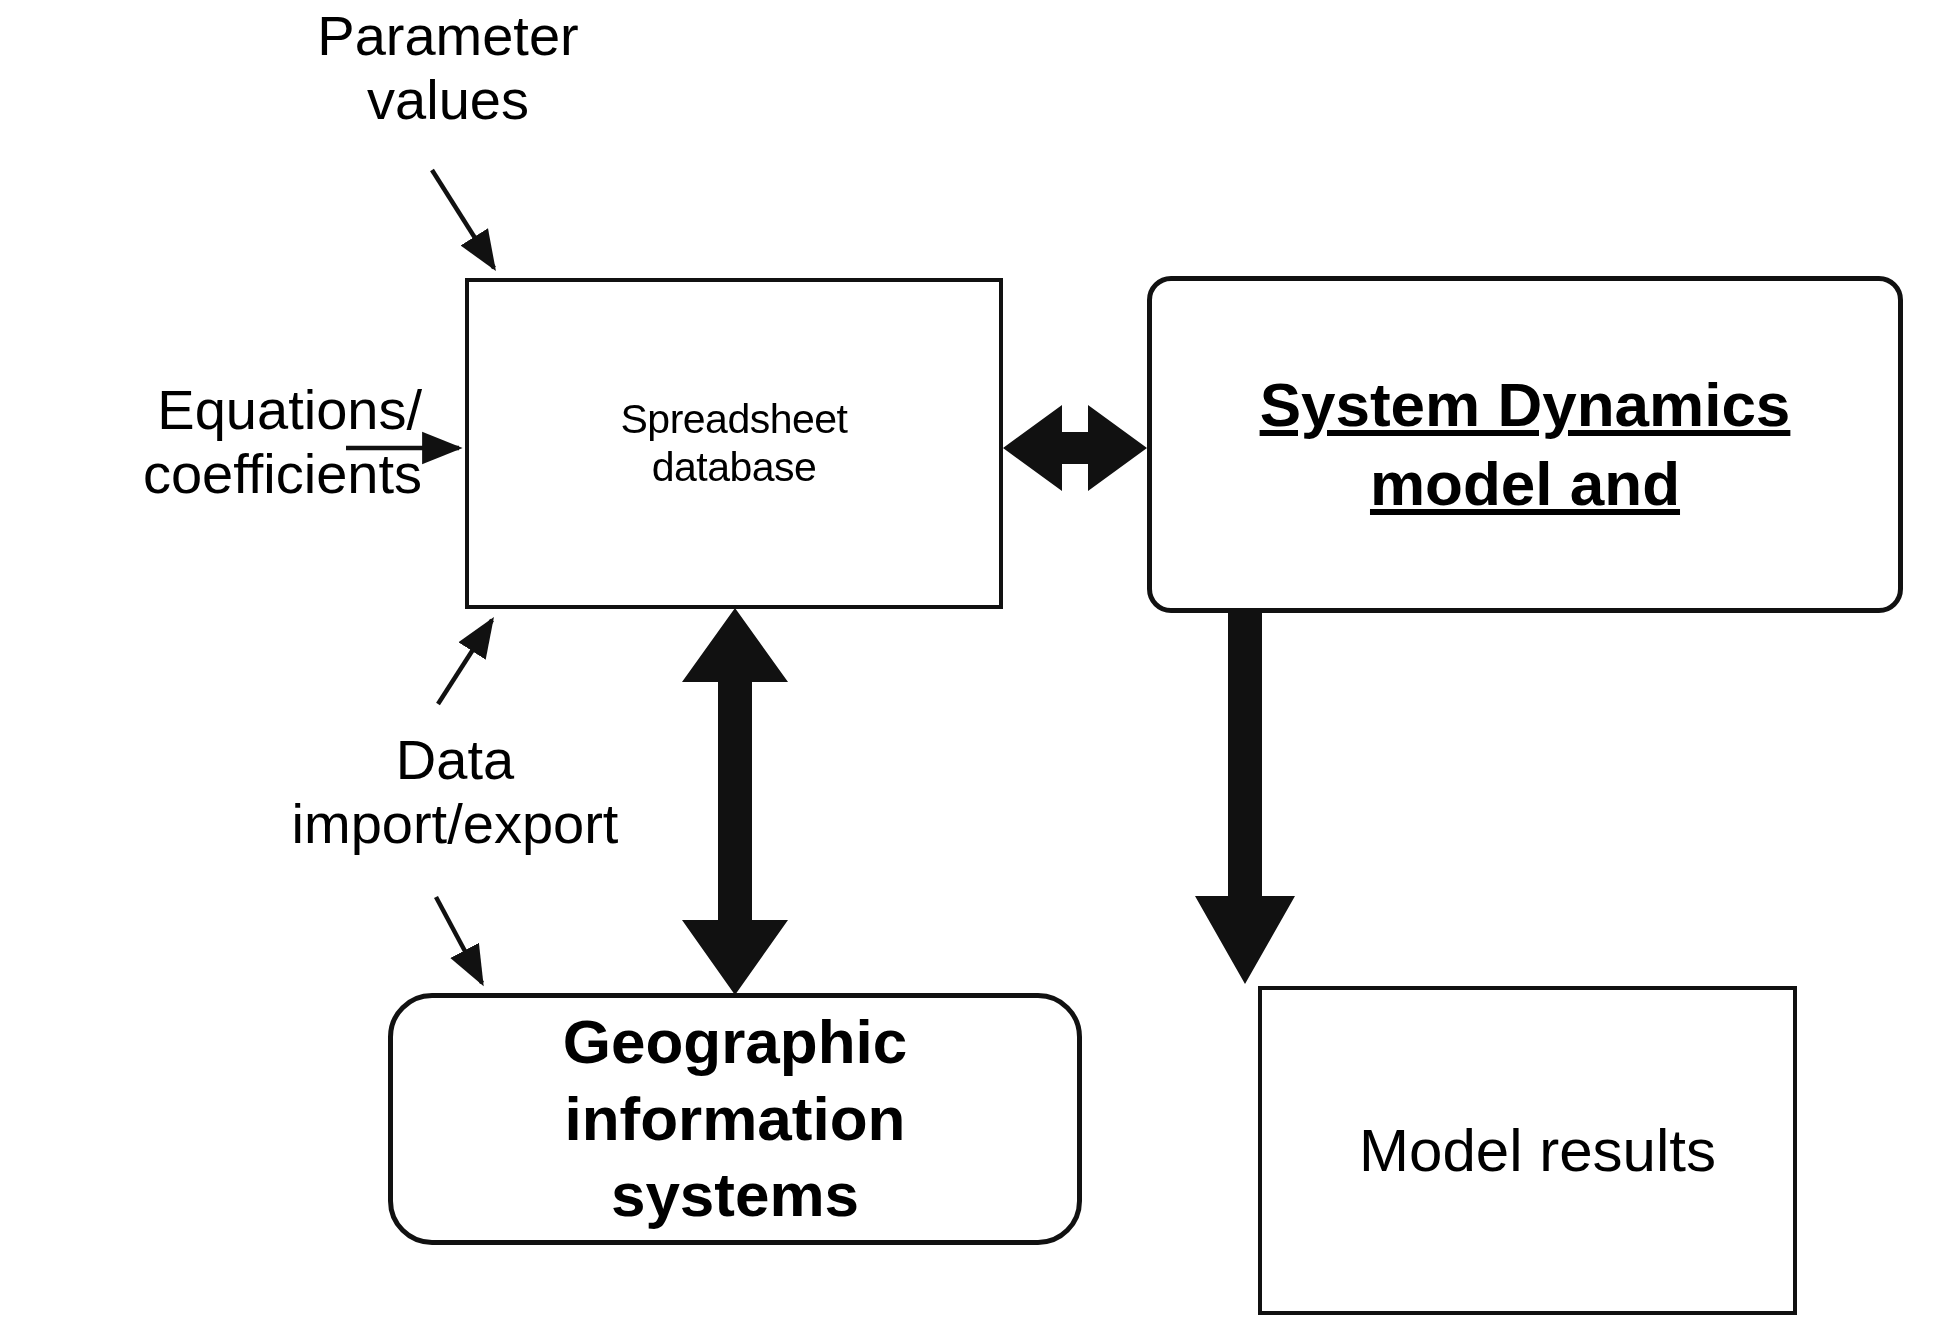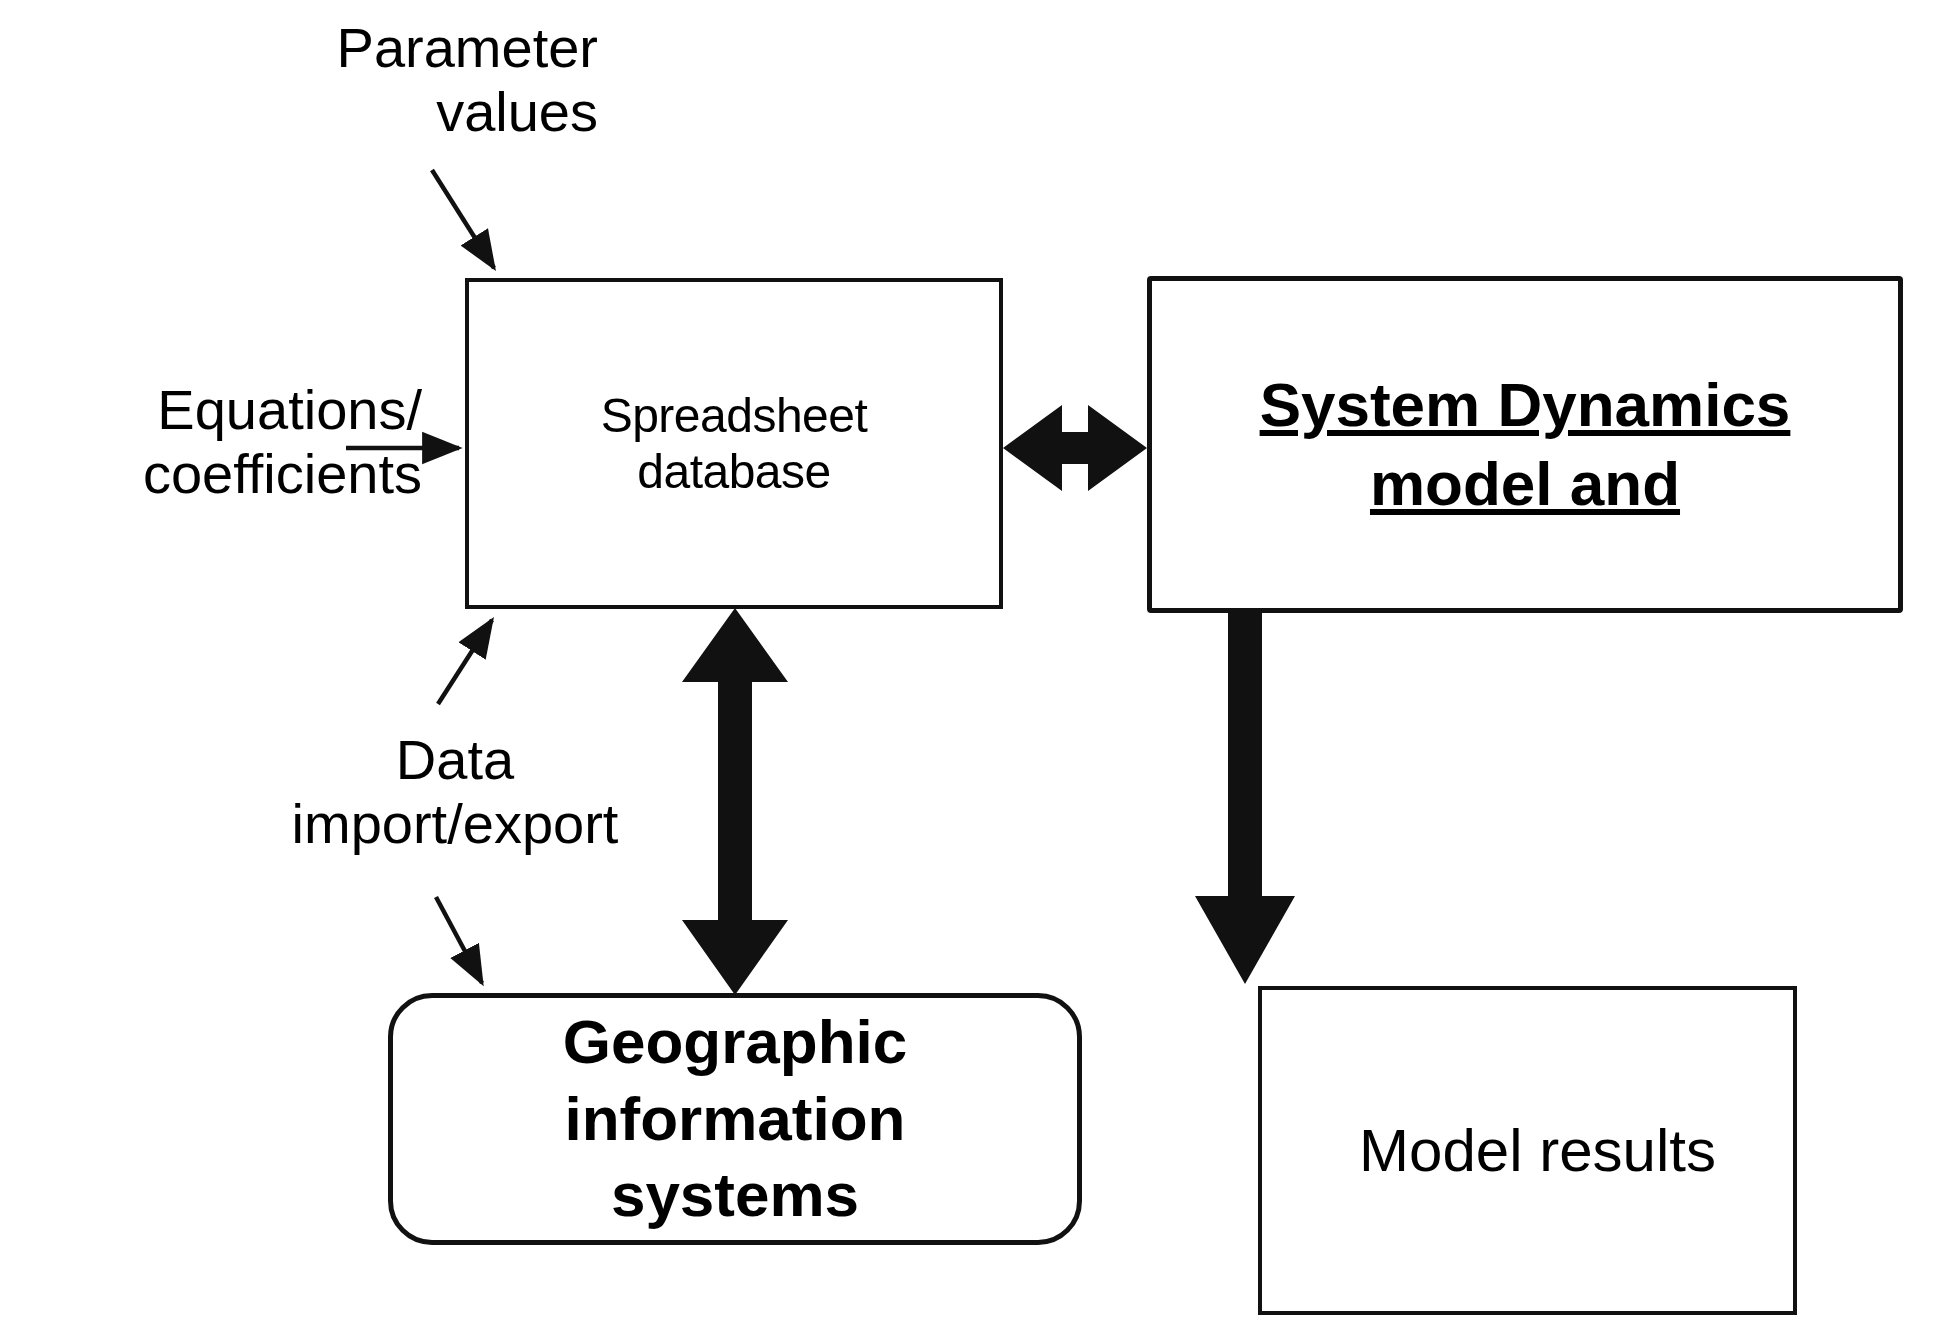--- a/index.html
+++ b/index.html
@@ -30,7 +30,7 @@
   #node-results .label{font-size:60px;font-weight:400;}
 
   .ann{position:absolute;font-size:56px;line-height:1.14;font-weight:400;white-space:pre-line;}
-  #ann-parameter{left:298px;top:16px;width:300px;text-align:right;}
+  #ann-parameter{left:298px;top:4px;width:300px;text-align:center;}
   #ann-equations{left:22px;top:378px;width:400px;text-align:right;}
   #ann-data{left:240px;top:728px;width:430px;text-align:center;}
 </style>

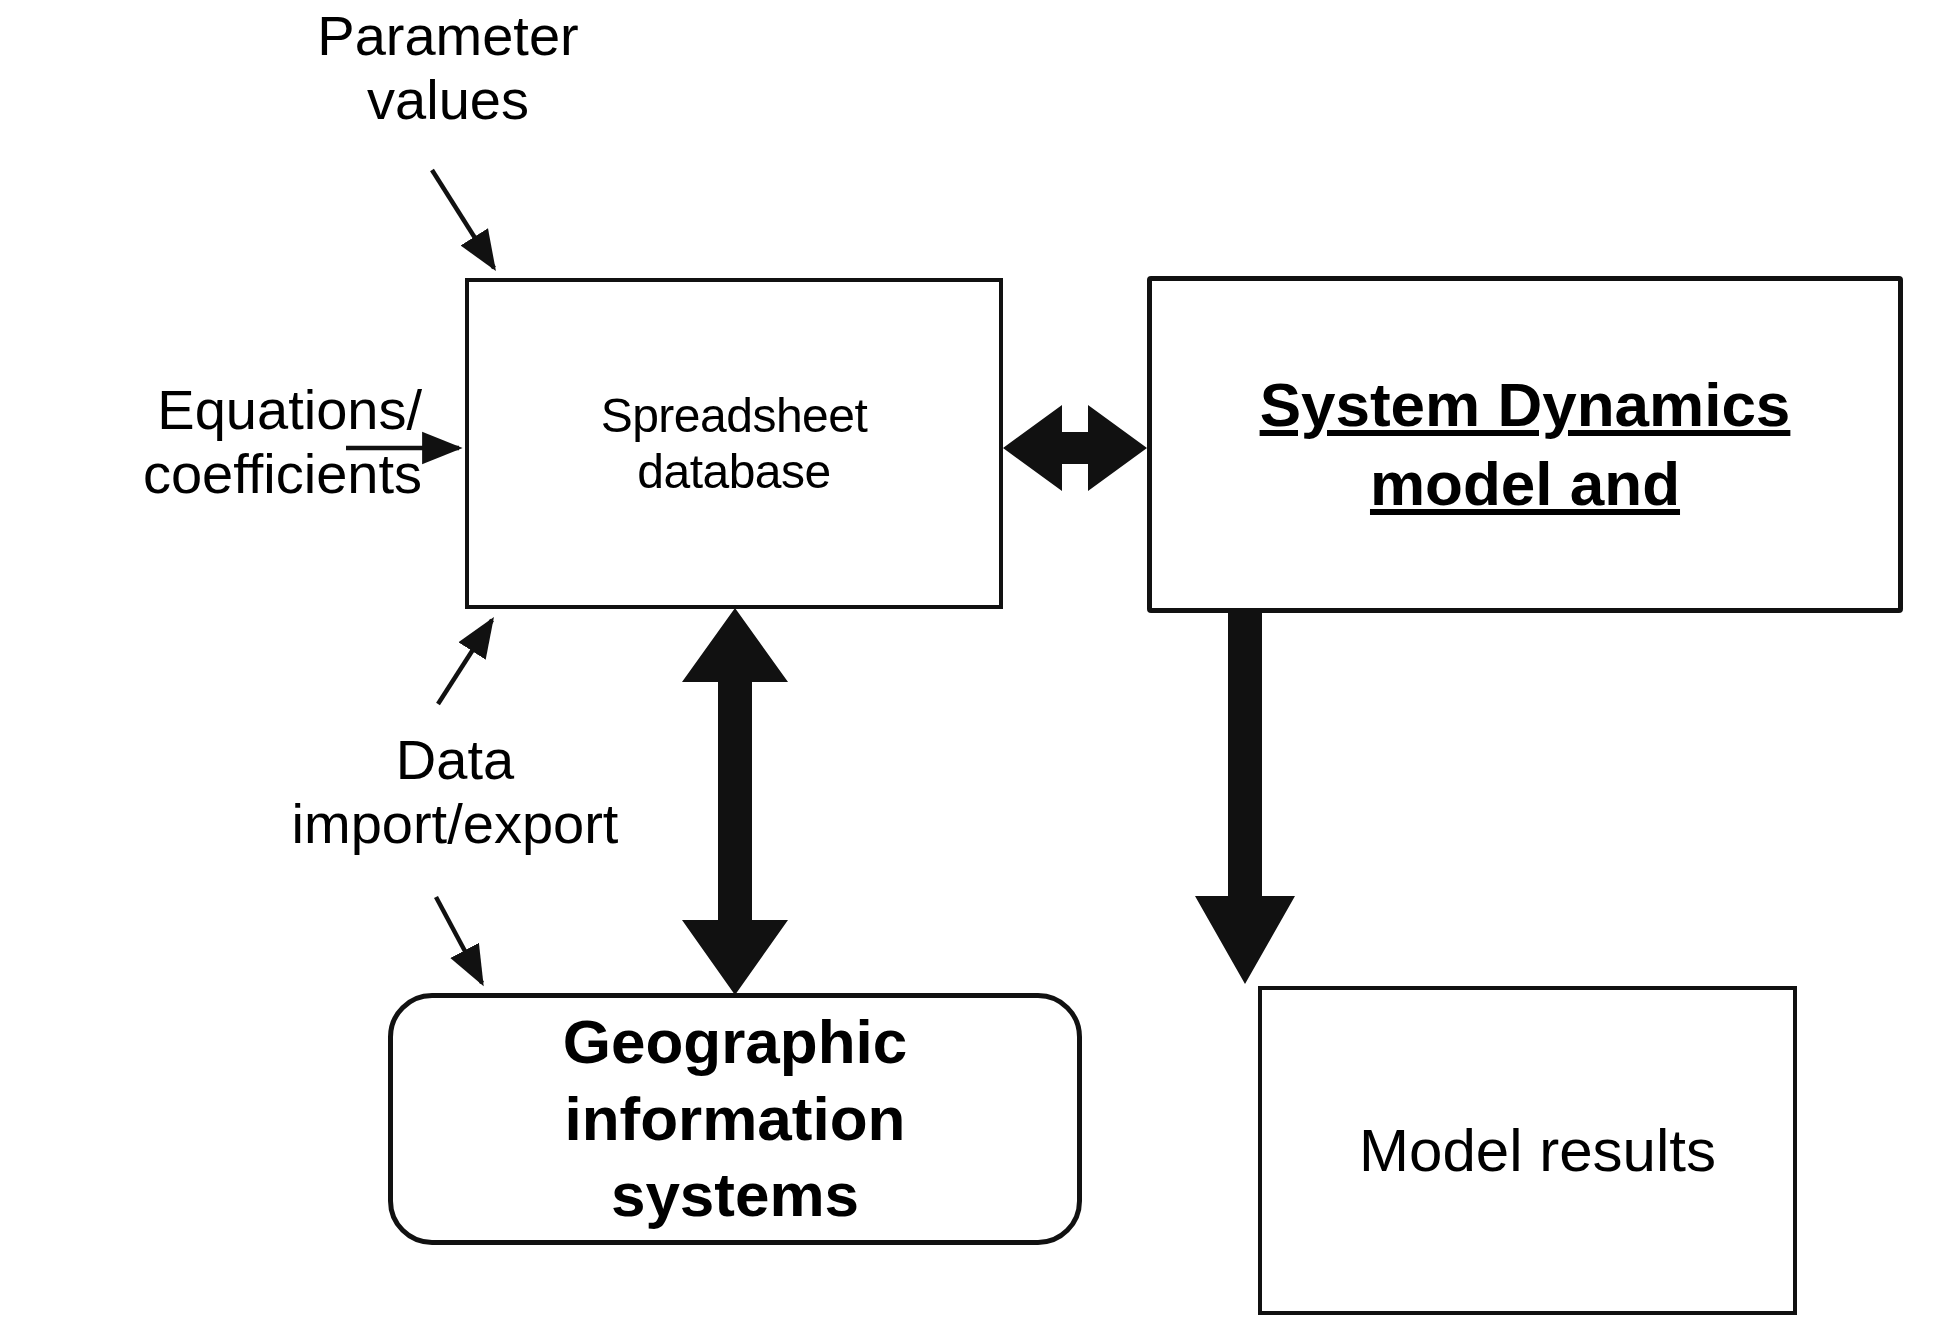--- a/index.html
+++ b/index.html
@@ -13,7 +13,7 @@
 
   
   #node-spreadsheet{left:465px;top:278px;width:538px;height:331px;border-radius:0;}
-  #node-spreadsheet .label{font-size:48px;font-weight:400;letter-spacing:-0.5px;text-align:center;}
+  #node-spreadsheet .label{font-size:41px;font-weight:400;letter-spacing:-0.5px;text-align:center;}
 
   
   #node-sd{left:1147px;top:276px;width:756px;height:337px;border-radius:4px;border-width:5px;}

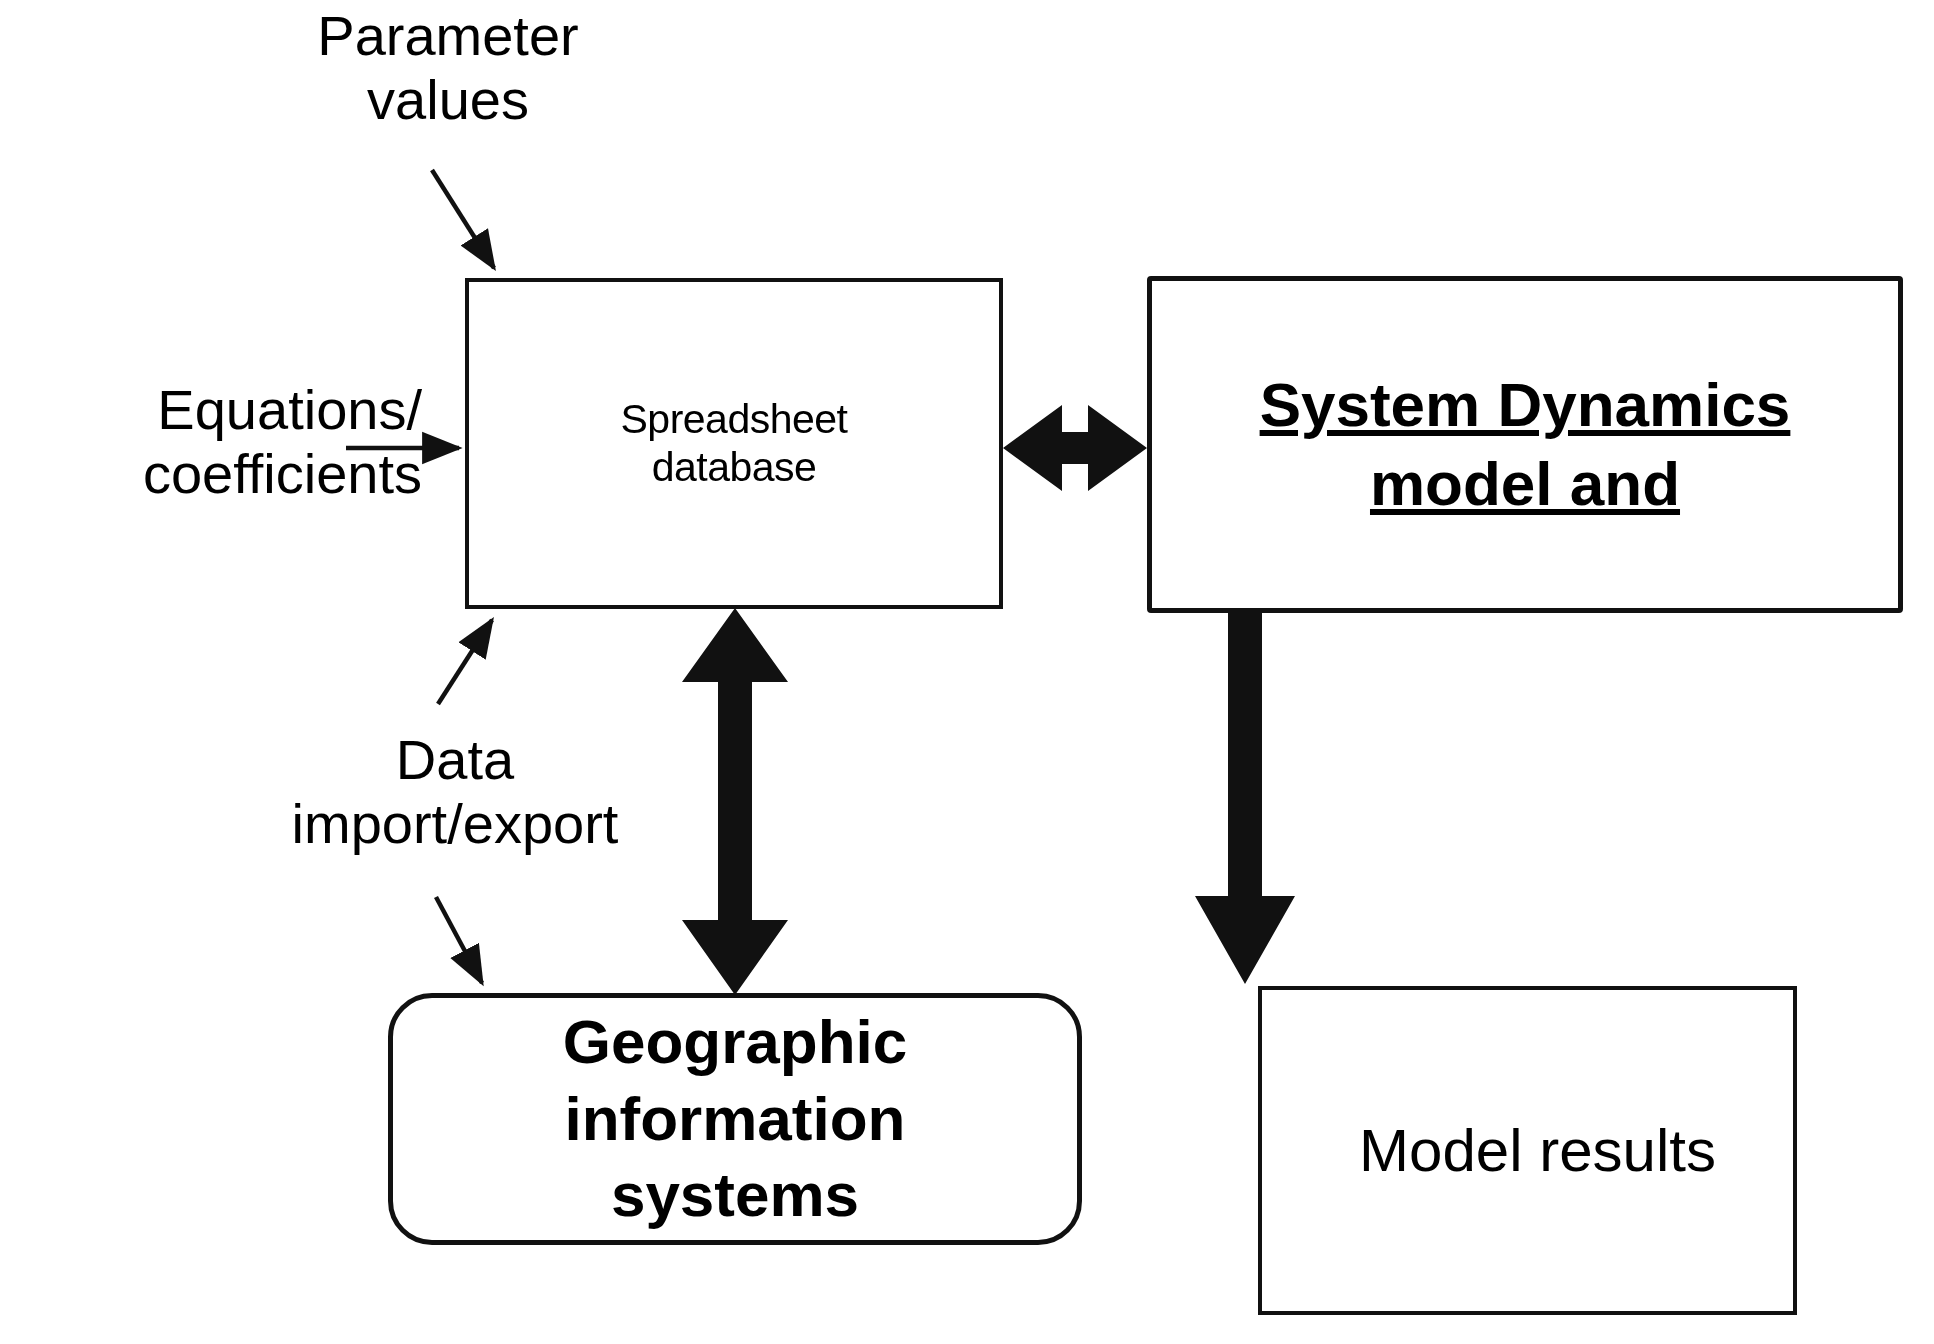--- a/index.html
+++ b/index.html
@@ -16,7 +16,7 @@
   #node-spreadsheet .label{font-size:41px;font-weight:400;letter-spacing:-0.5px;text-align:center;}
 
   
-  #node-sd{left:1147px;top:276px;width:756px;height:337px;border-radius:4px;border-width:5px;}
+  #node-sd{left:1147px;top:276px;width:756px;height:337px;border-radius:24px;border-width:5px;}
   #node-sd .label{font-size:62px;font-weight:bold;line-height:1.26;}
   #node-sd .label .ln{display:block;text-decoration:underline;text-underline-offset:4px;
                       text-decoration-thickness:6px;}

